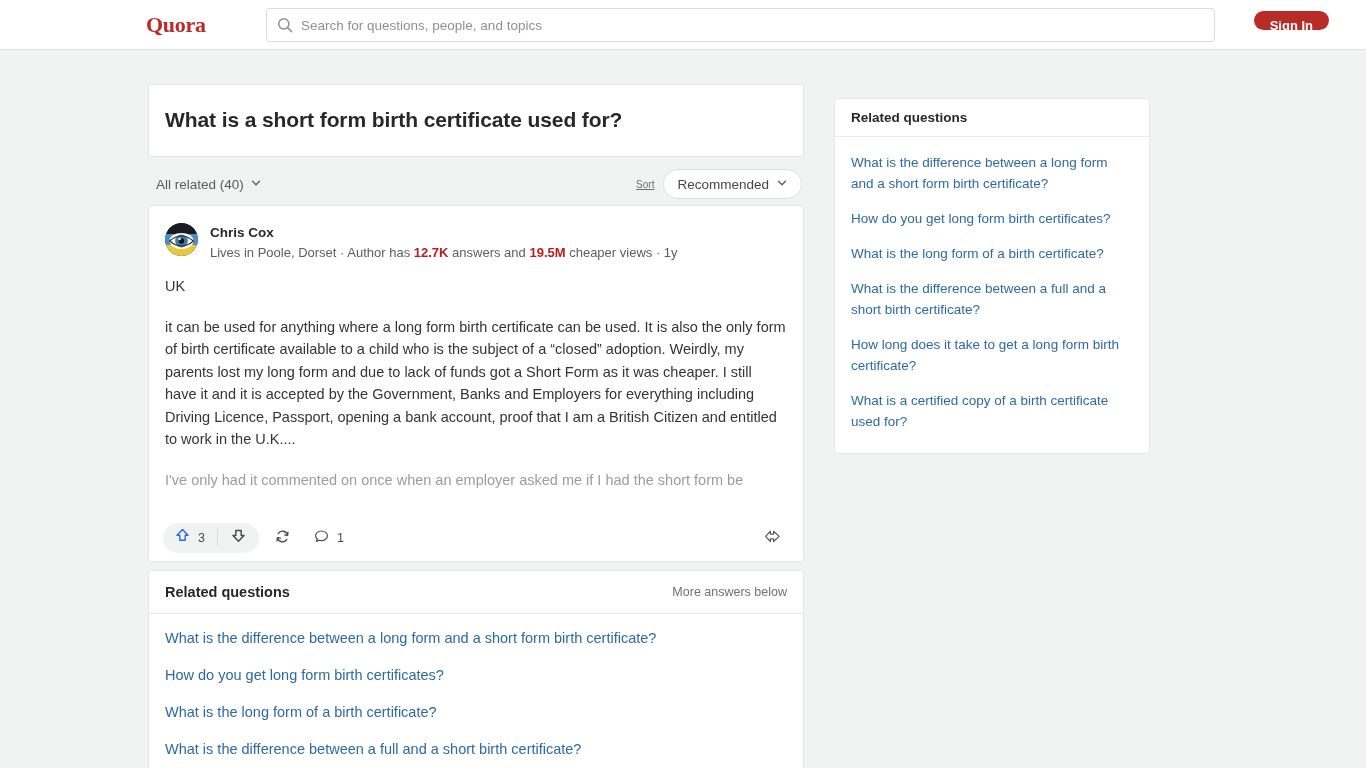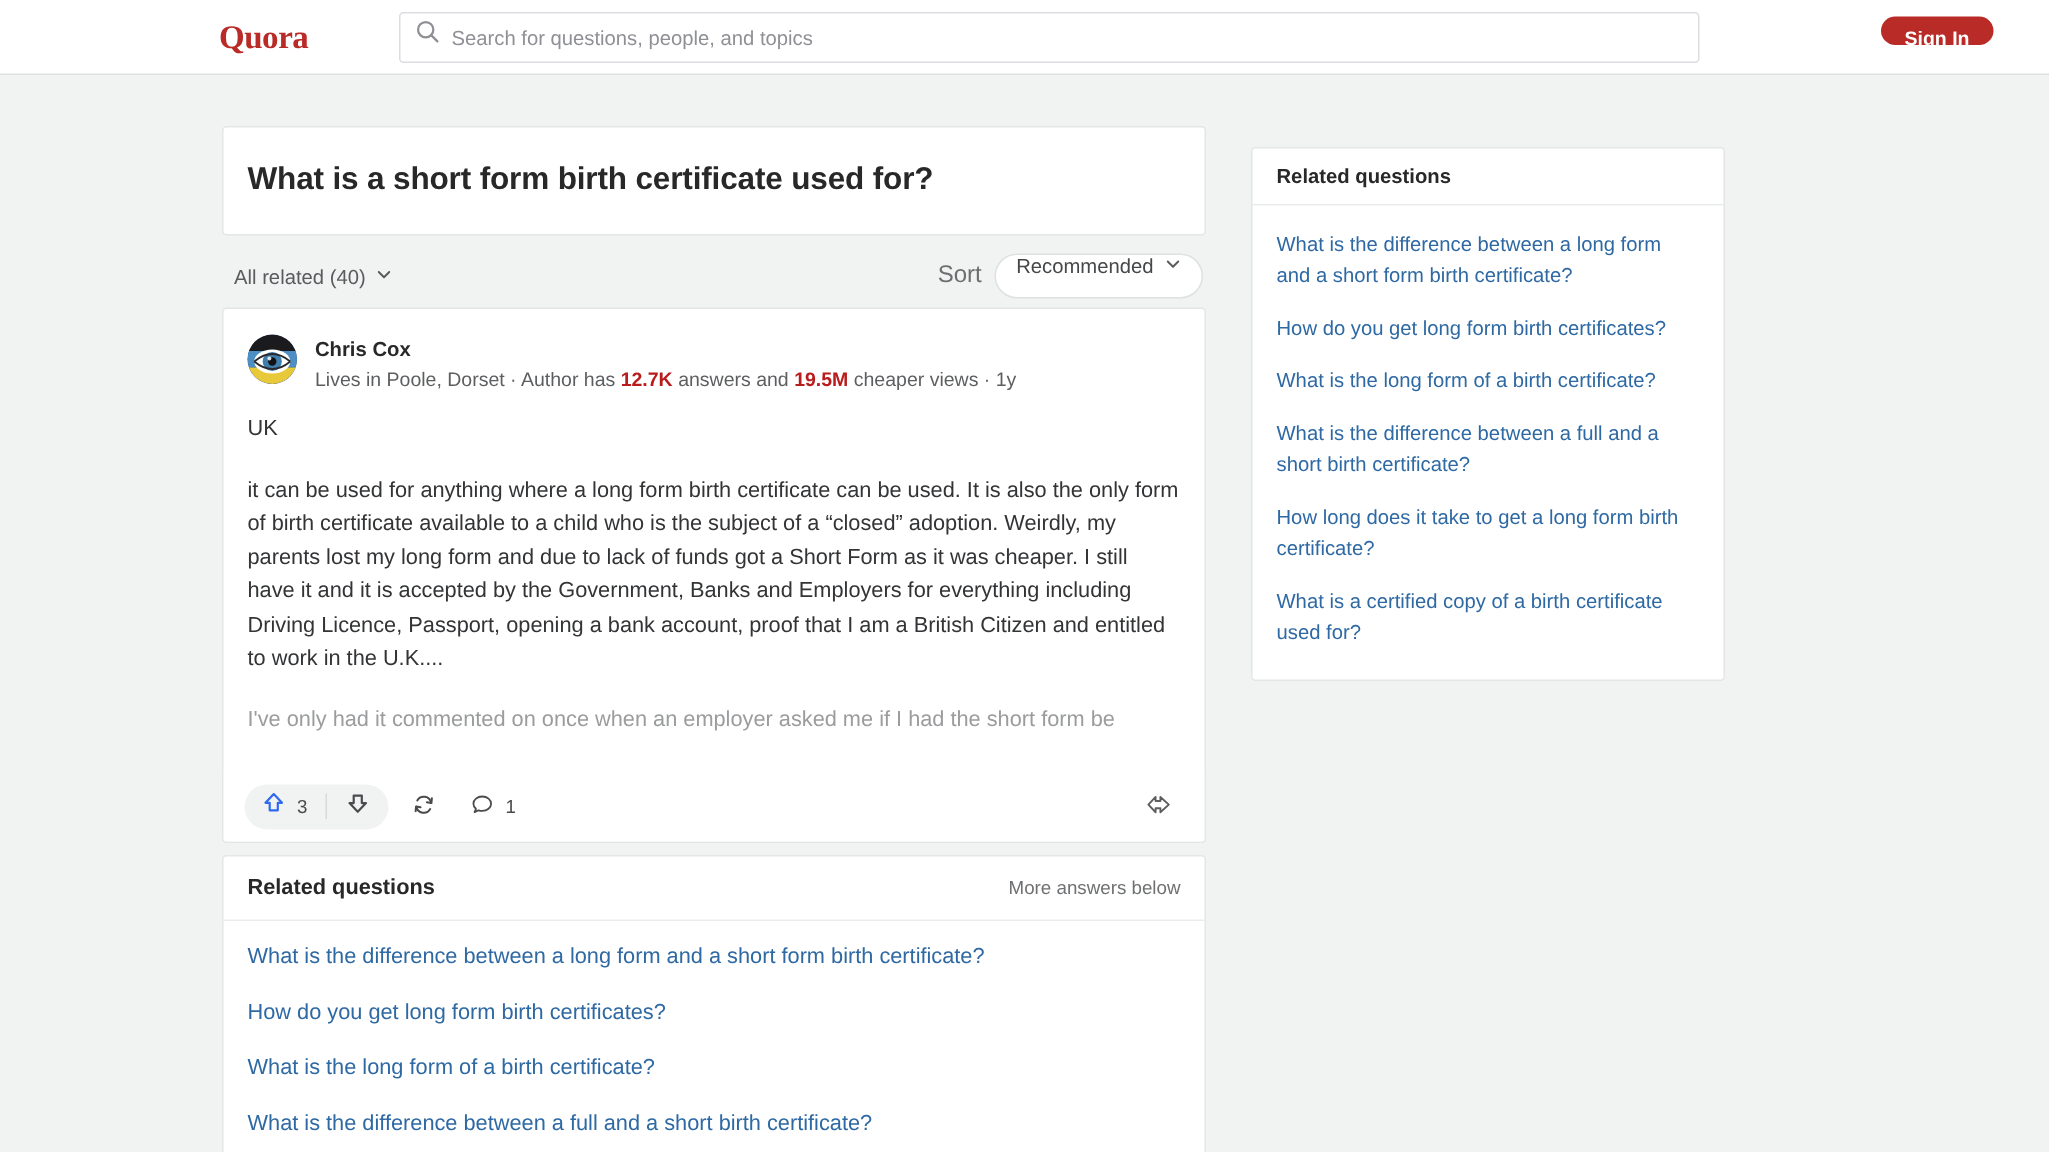--- a/index.html
+++ b/index.html
@@ -41,12 +41,13 @@
     position: absolute;
     left: 266px;
     top: 8px;
-    width: 867px;
+    width: 949px;
     height: 34px;
     border: 1px solid #dcdde0;
     border-radius: 3px;
     background: #fff;
     display: flex;
+    align-items: center;
     padding: 4px 10px;
   }
   .search-icon { width: 16px; height: 16px; flex: 0 0 16px; margin-right: 8px; }

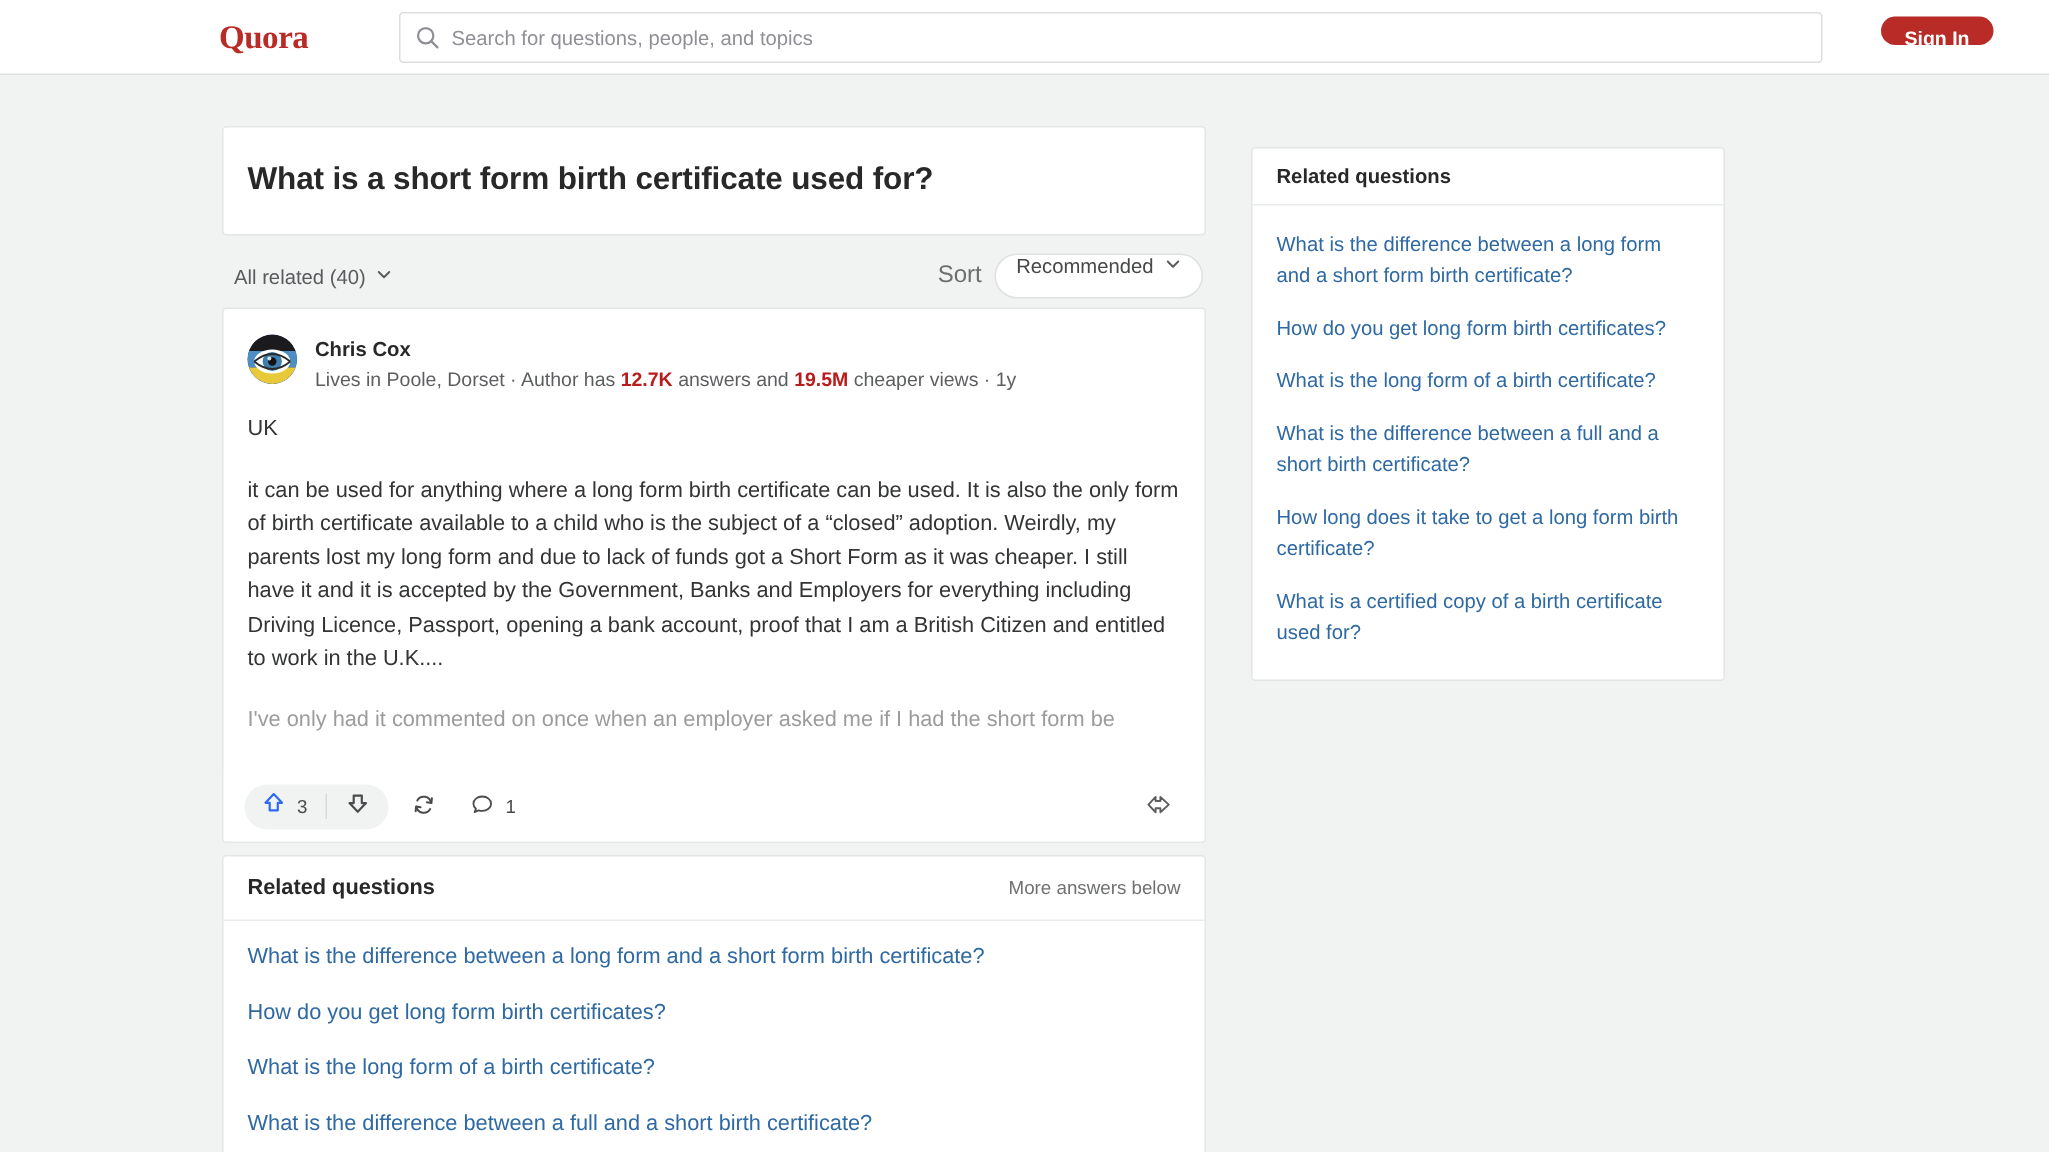--- a/index.html
+++ b/index.html
@@ -133,7 +133,7 @@
     cursor: pointer;
   }
   .sort-group { display: flex; align-items: center; gap: 9px; }
-  .sort-label { font-size: 16px; color: #6d6e70; }
+  .sort-label { font-size: 10px; color: #6d6e70; text-decoration: underline; }
   .sort-pill {
     display: flex;
     align-items: flex-start;

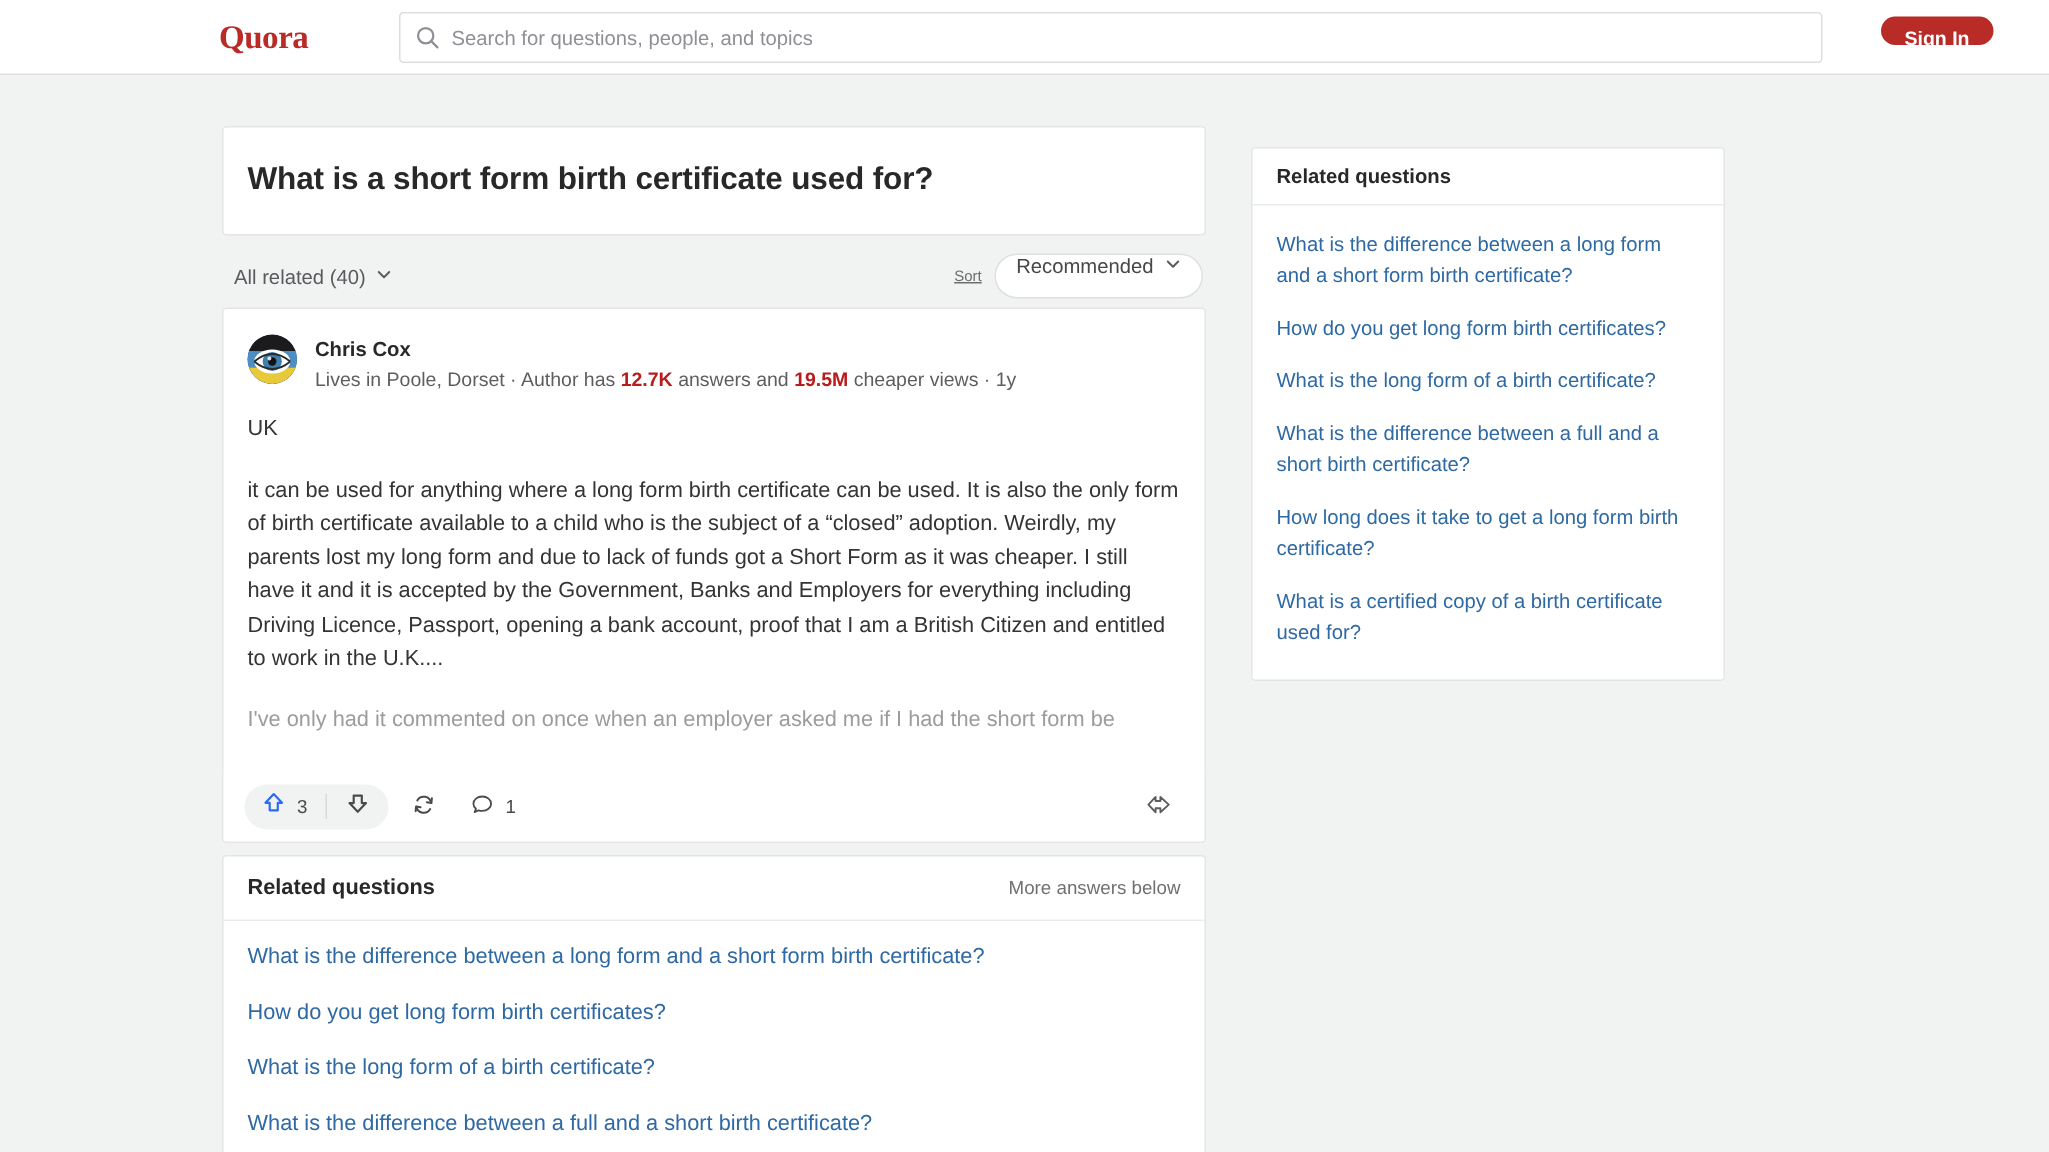--- a/index.html
+++ b/index.html
@@ -136,7 +136,7 @@
   .sort-label { font-size: 10px; color: #6d6e70; text-decoration: underline; }
   .sort-pill {
     display: flex;
-    align-items: flex-start;
+    align-items: center;
     gap: 7px;
     border: 1px solid #dfe1e1;
     border-radius: 16px;

